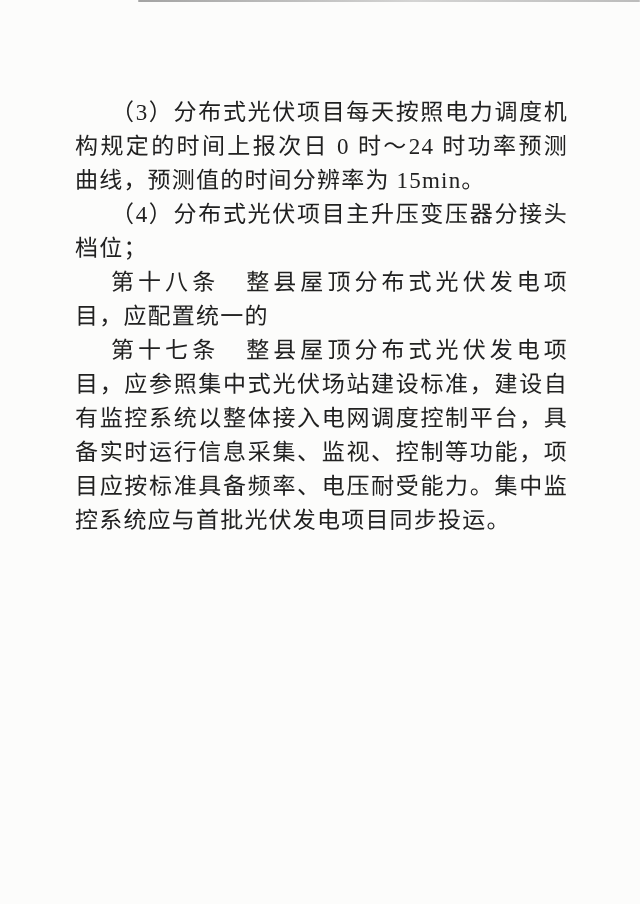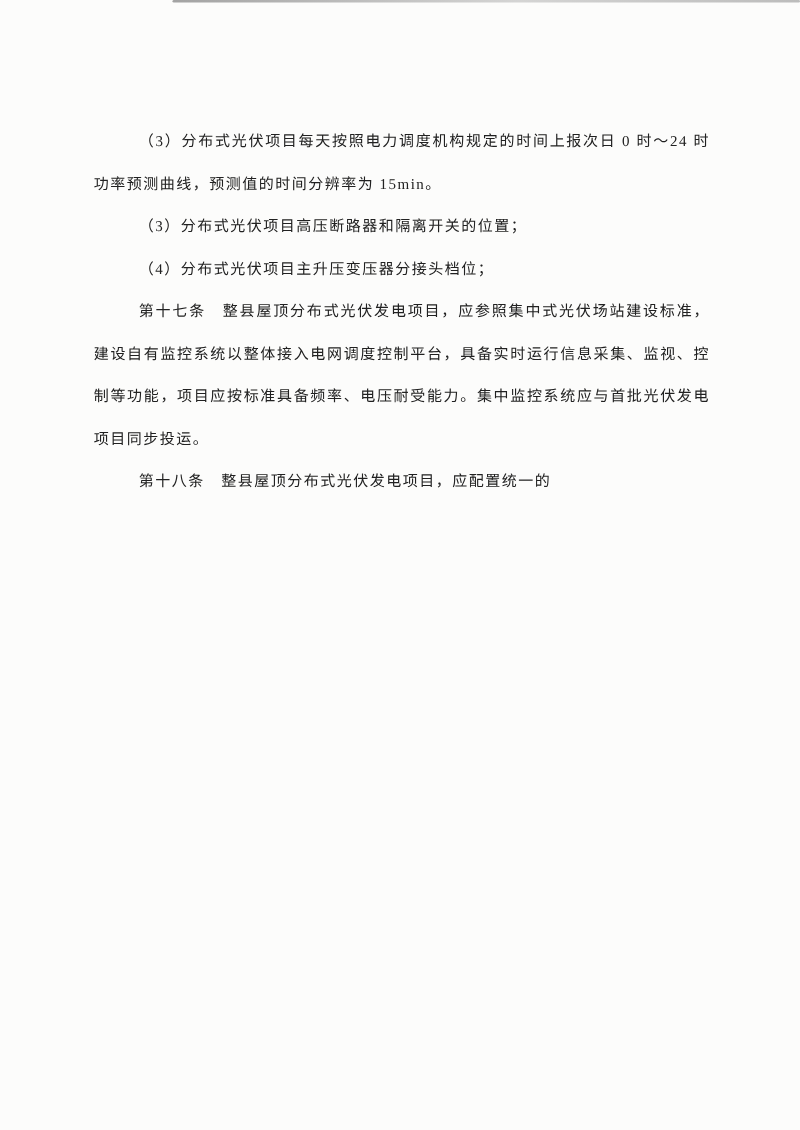--- a/index.html
+++ b/index.html
@@ -38,7 +38,7 @@
     left: 75px;
     width: 493px;
     font-family: "Liberation Serif", "DejaVu Serif", serif;
-    font-size: 12px;
+    font-size: 23px;
     line-height: 34px;
     letter-spacing: 1.2px;
     color: #212121;

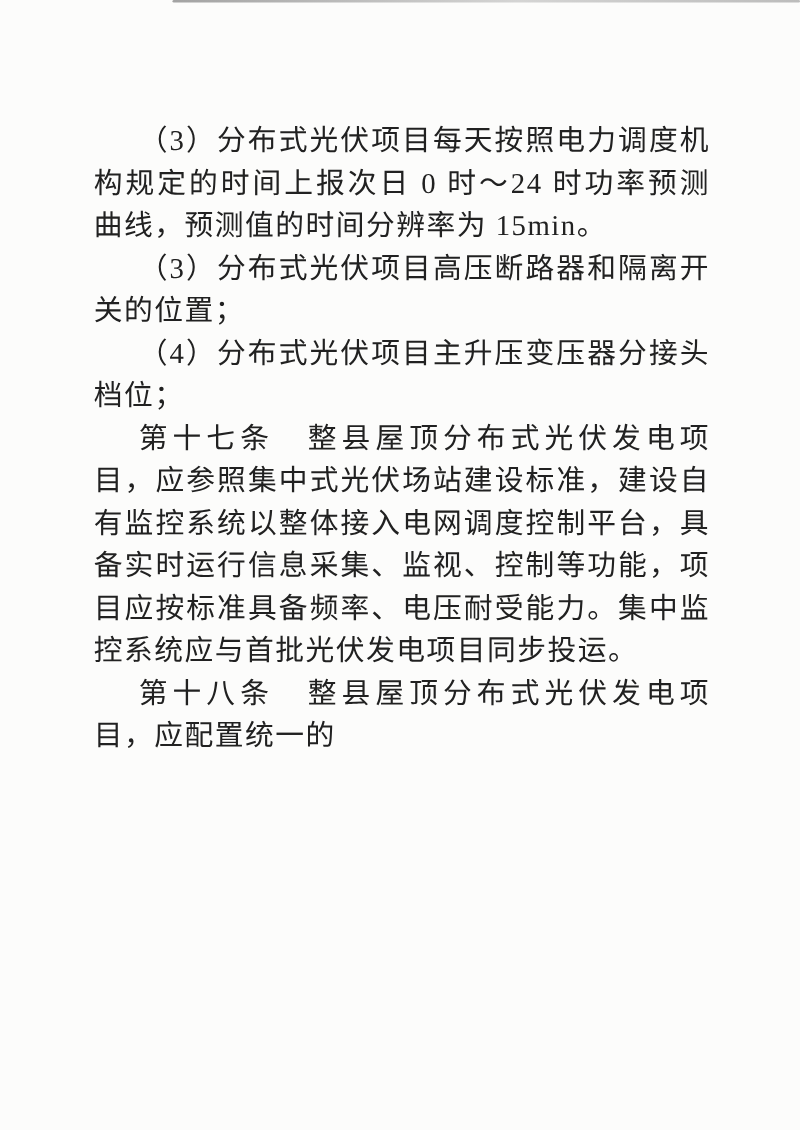--- a/index.html
+++ b/index.html
@@ -57,7 +57,6 @@
   <div class="scan-artifact"></div>
   <main class="content">
     <p>（3）分布式光伏项目每天按照电力调度机构规定的时间上报次日 0 时～24 时功率预测曲线，预测值的时间分辨率为 15min。</p>
-    <p>（3）分布式光伏项目高压断路器和隔离开关的位置；</p>
     <p>（4）分布式光伏项目主升压变压器分接头档位；</p>
     <p>第十七条　整县屋顶分布式光伏发电项目，应参照集中式光伏场站建设标准，建设自有监控系统以整体接入电网调度控制平台，具备实时运行信息采集、监视、控制等功能，项目应按标准具备频率、电压耐受能力。集中监控系统应与首批光伏发电项目同步投运。</p>
     <p>第十八条　整县屋顶分布式光伏发电项目，应配置统一的</p>

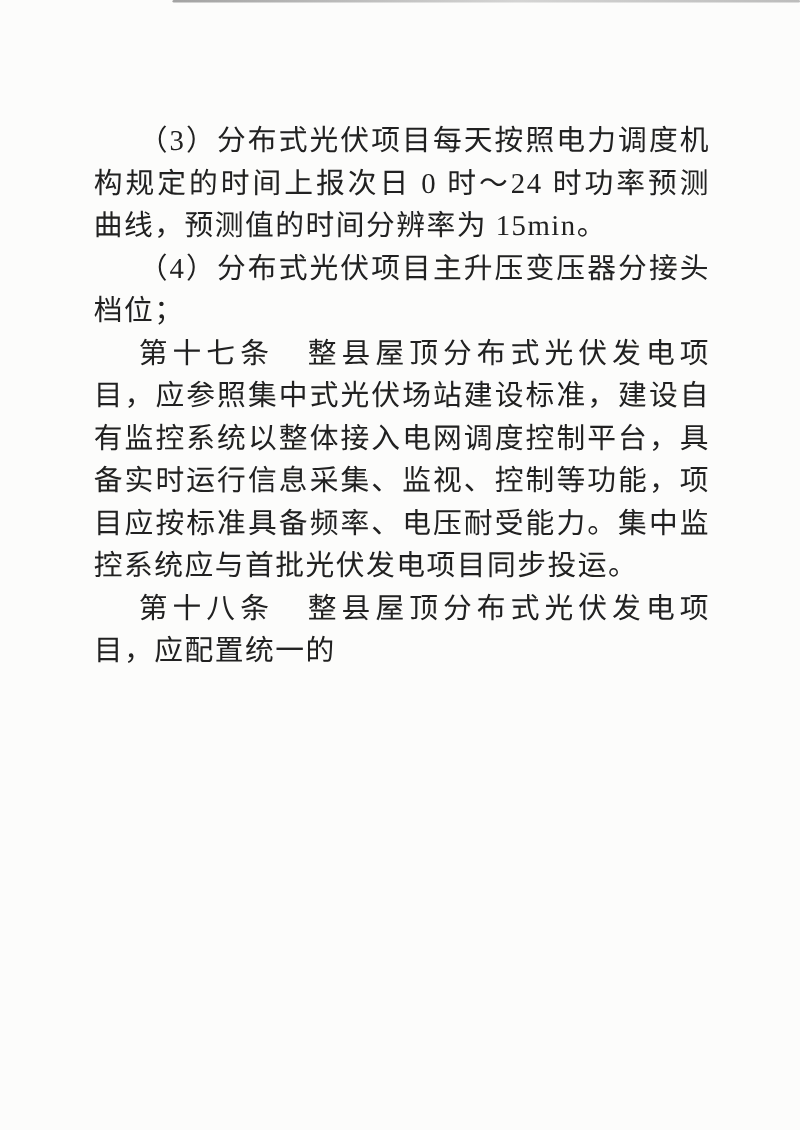--- a/index.html
+++ b/index.html
@@ -58,8 +58,8 @@
   <main class="content">
     <p>（3）分布式光伏项目每天按照电力调度机构规定的时间上报次日 0 时～24 时功率预测曲线，预测值的时间分辨率为 15min。</p>
     <p>（4）分布式光伏项目主升压变压器分接头档位；</p>
+    <p>第十八条　整县屋顶分布式光伏发电项目，应配置统一的</p>
     <p>第十七条　整县屋顶分布式光伏发电项目，应参照集中式光伏场站建设标准，建设自有监控系统以整体接入电网调度控制平台，具备实时运行信息采集、监视、控制等功能，项目应按标准具备频率、电压耐受能力。集中监控系统应与首批光伏发电项目同步投运。</p>
-    <p>第十八条　整县屋顶分布式光伏发电项目，应配置统一的</p>
   </main>
 </div>
 

